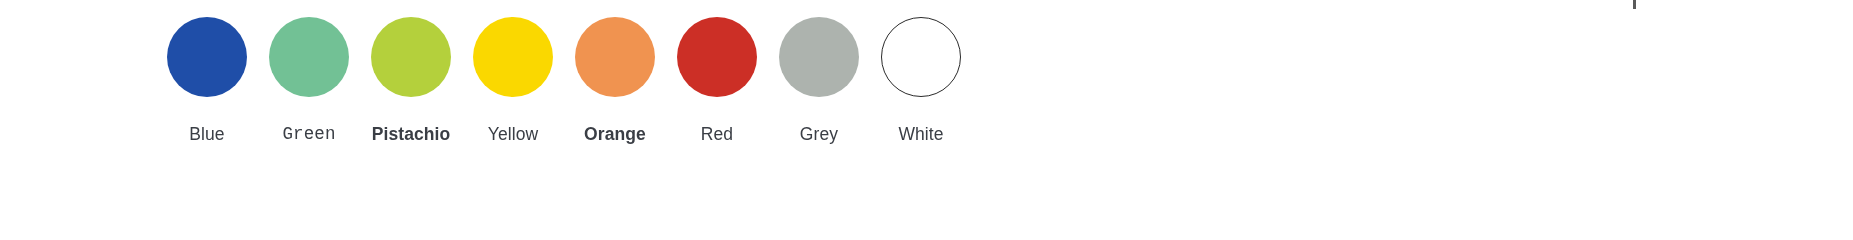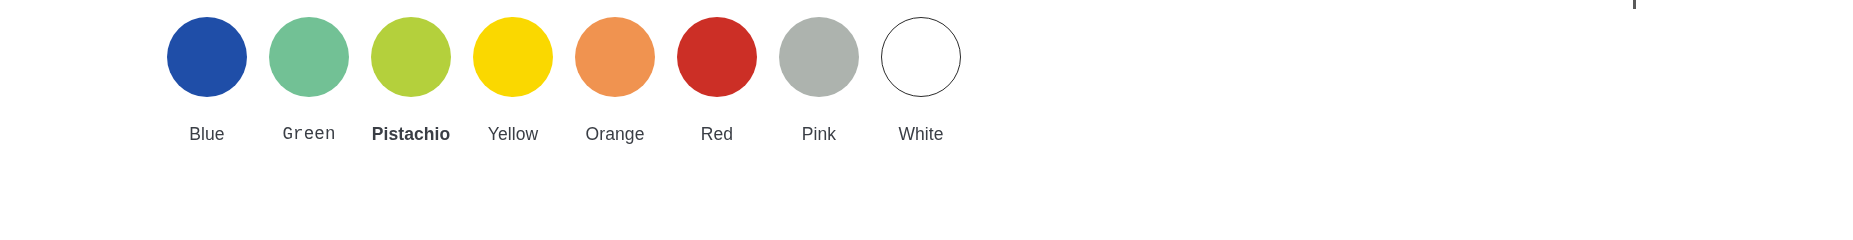--- a/index.html
+++ b/index.html
@@ -101,7 +101,7 @@
       </div>
       <div class="swatch-item">
         <div class="swatch-dot" style="background: rgb(240, 147, 80);"></div>
-        <div class="swatch-label" style="color: rgb(58, 62, 69);">Orange</div>
+        <div class="swatch-label" style="color: rgb(58, 62, 69); font-weight: bold;">Orange</div>
       </div>
       <div class="swatch-item">
         <div class="swatch-dot" style="background: rgb(204, 47, 38);"></div>

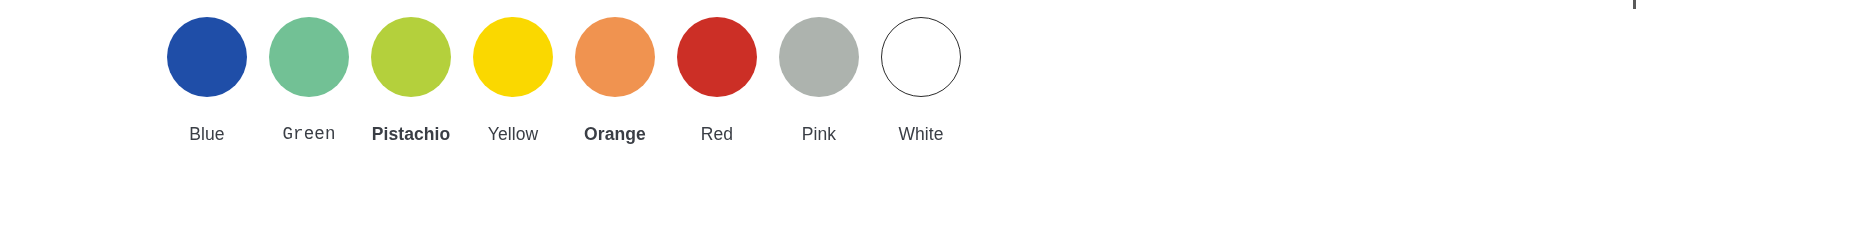--- a/index.html
+++ b/index.html
@@ -109,7 +109,7 @@
       </div>
       <div class="swatch-item">
         <div class="swatch-dot" style="background: rgb(173, 179, 174);"></div>
-        <div class="swatch-label" style="color: rgb(58, 62, 69);">Pink</div>
+        <div class="swatch-label" style="color: rgb(58, 62, 69);">Grey</div>
       </div>
       <div class="swatch-item">
         <div class="swatch-dot outlined" style="background: rgb(255, 255, 255); border-color: rgb(43, 43, 43);"></div>

